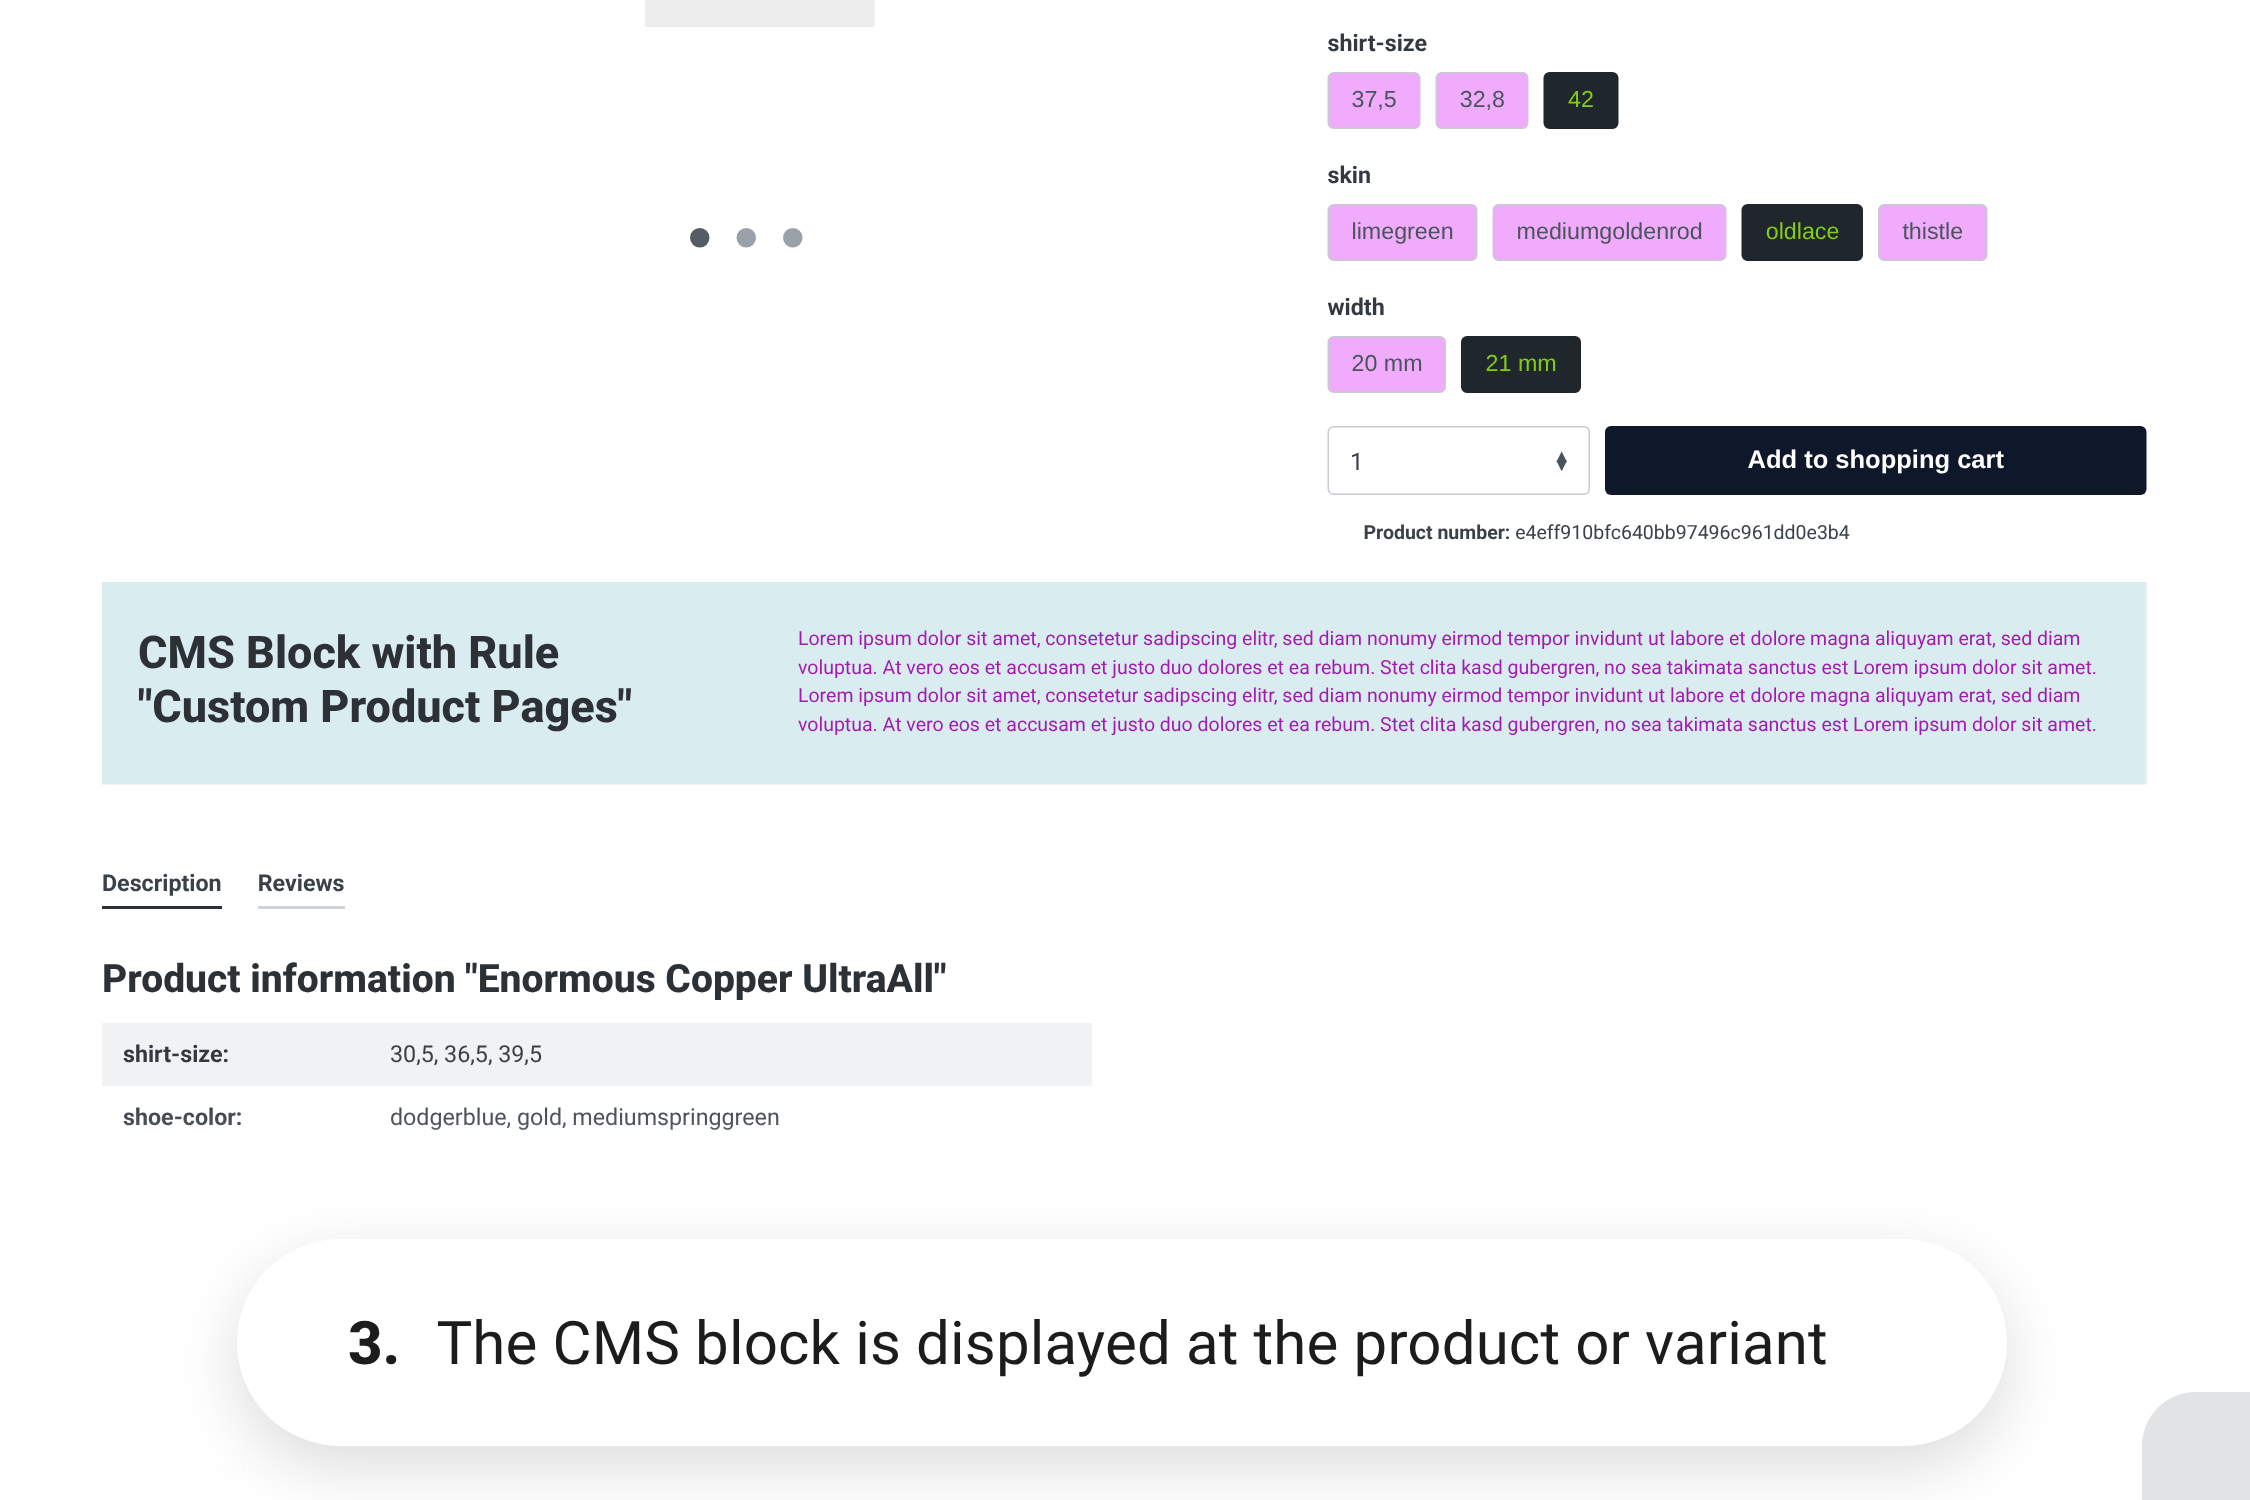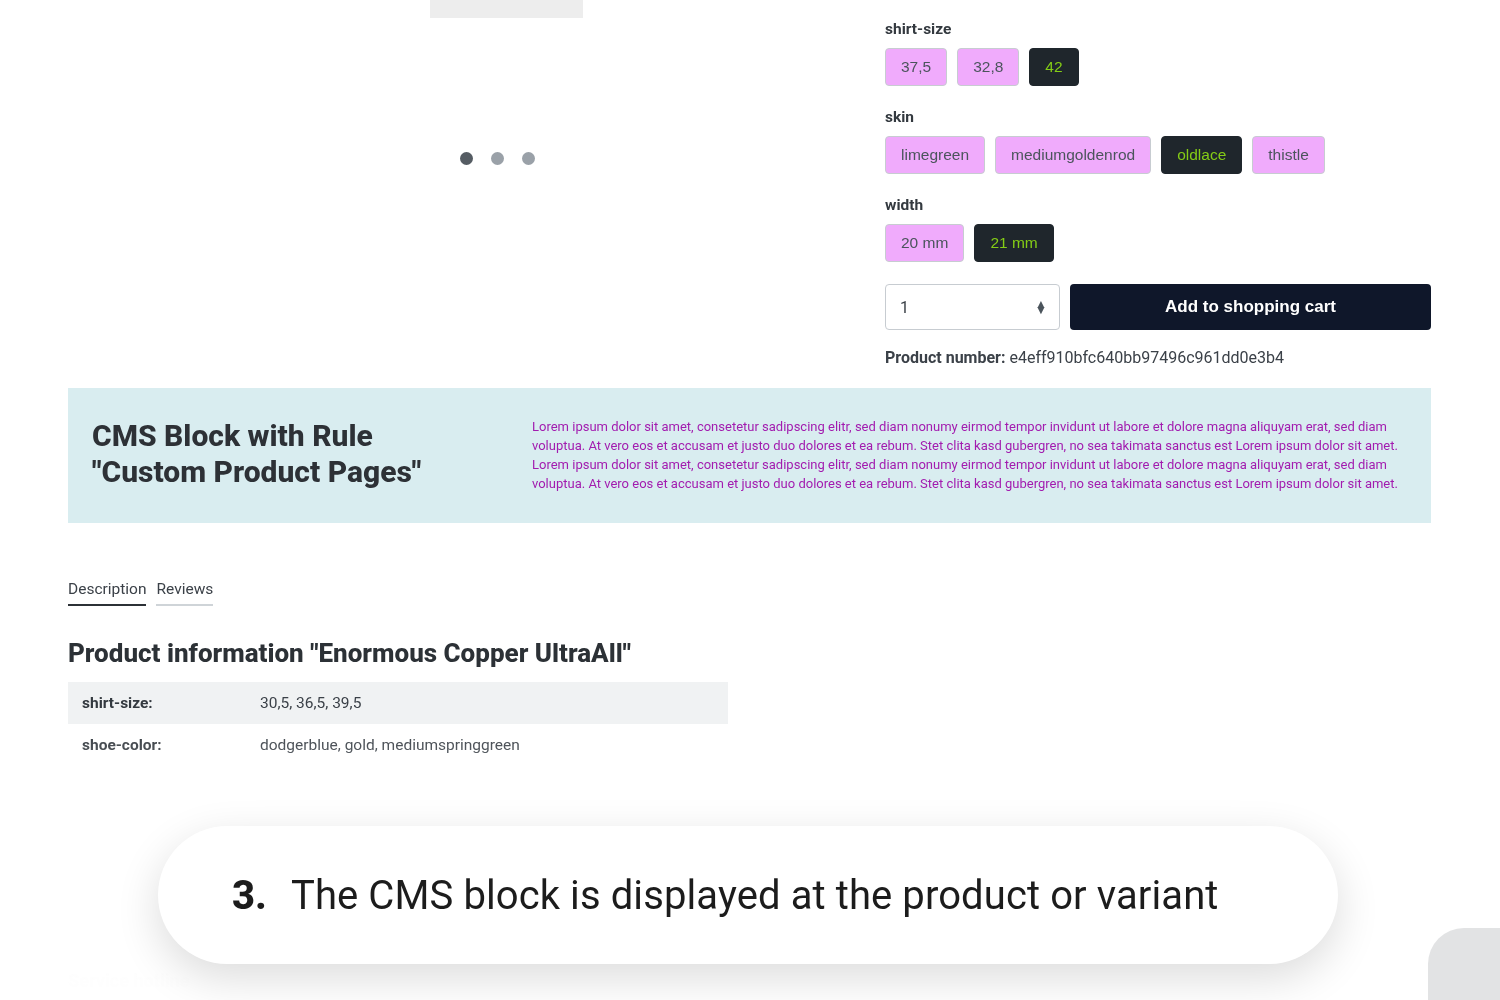--- a/index.html
+++ b/index.html
@@ -76,7 +76,7 @@
     font-weight: 700; font-size: 17px;
     cursor: pointer;
   }
-  .prod-num-row { font-size: 16px; color: #3b4148; }
+  .prod-num-row { font-size: 13px; color: #3b4148; margin-left: 24px; }
   .prod-num-row b { font-weight: 700; }
   
   .cms-block {

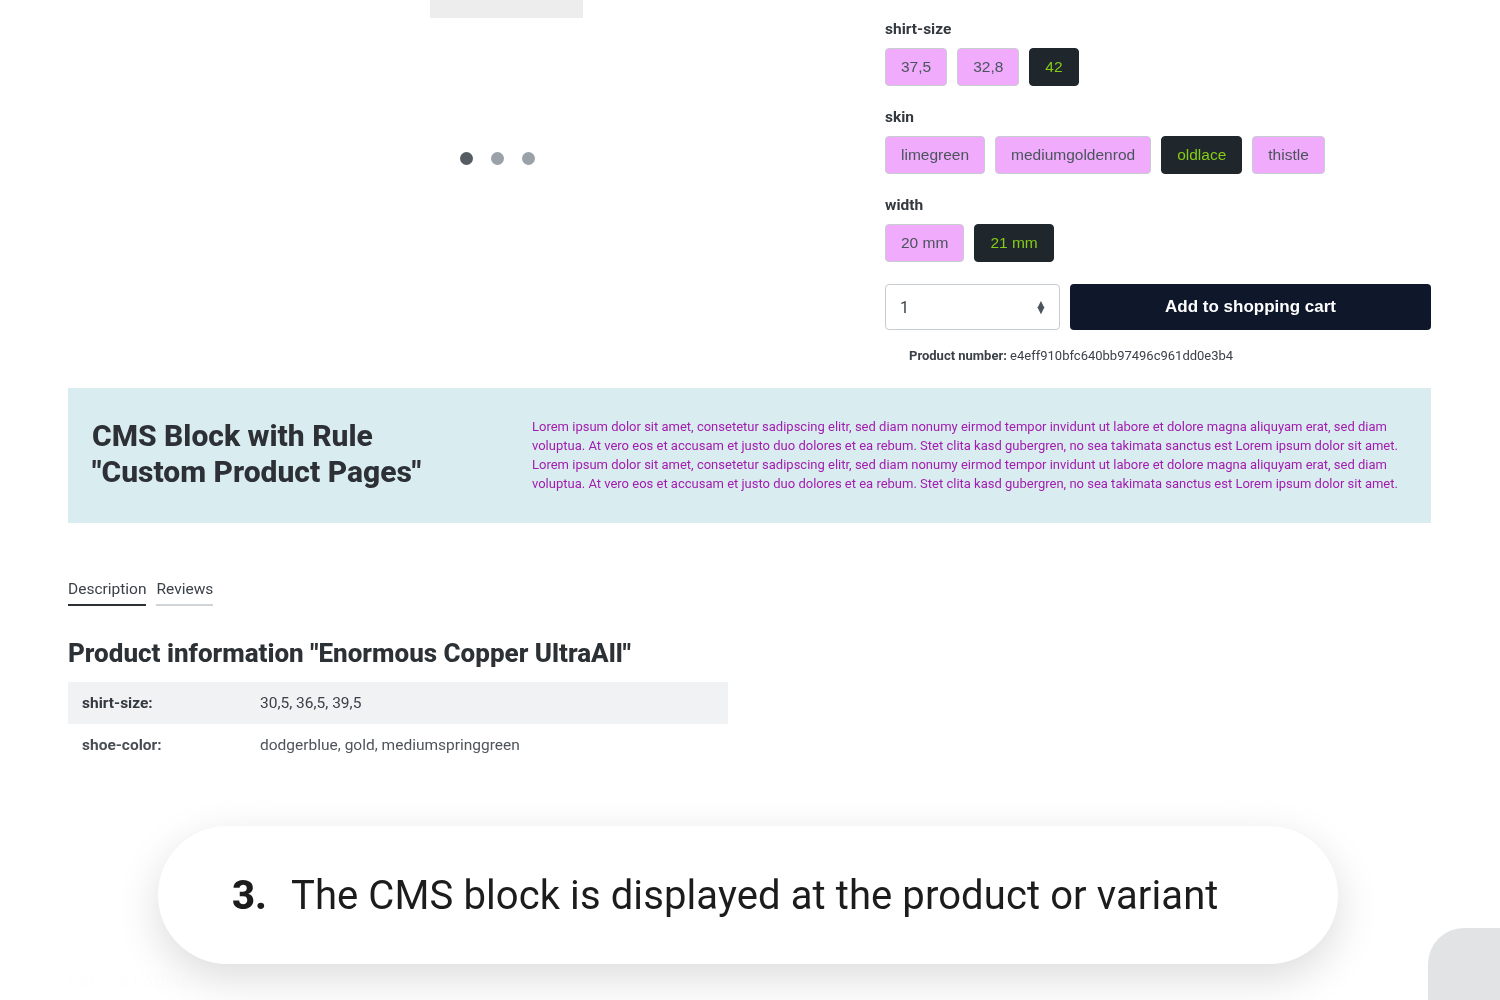--- a/index.html
+++ b/index.html
@@ -98,7 +98,7 @@
   
   .tabs {
     position: absolute; left: 68px; top: 580px;
-    display: flex; gap: 10px;
+    display: flex; gap: 24px; font-weight: bold;
   }
   .tab {
     font-size: 15.5px; color: #3b4148;

